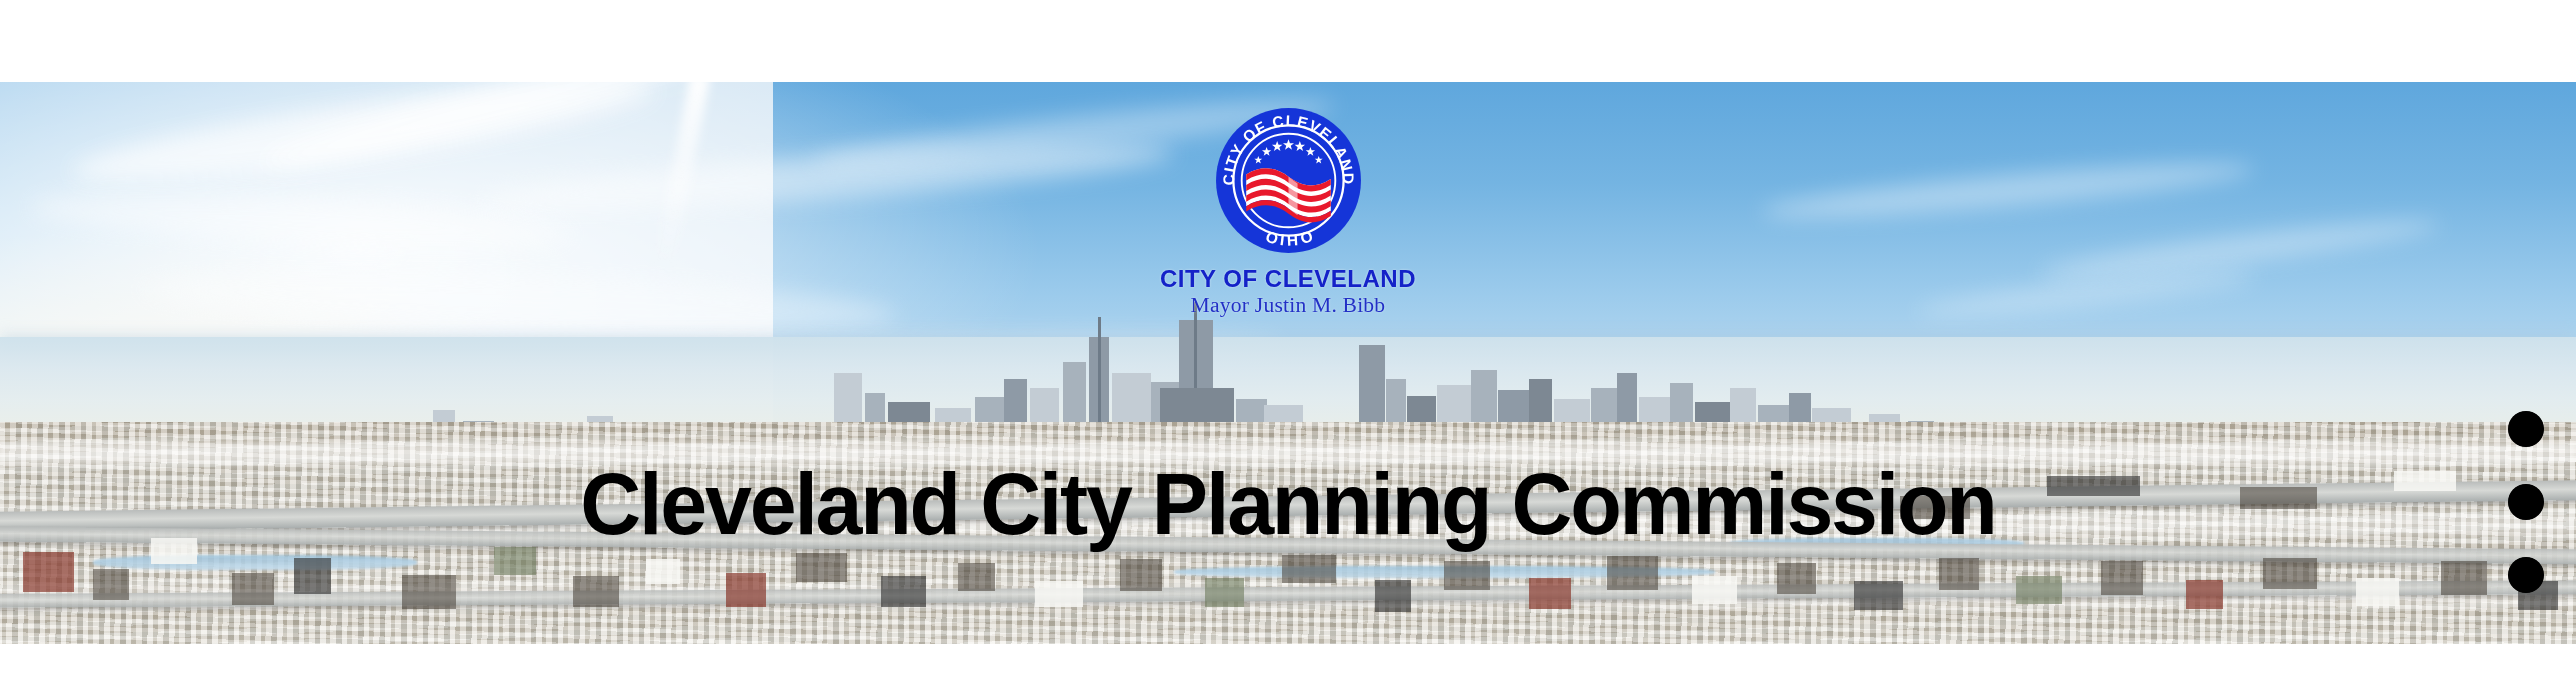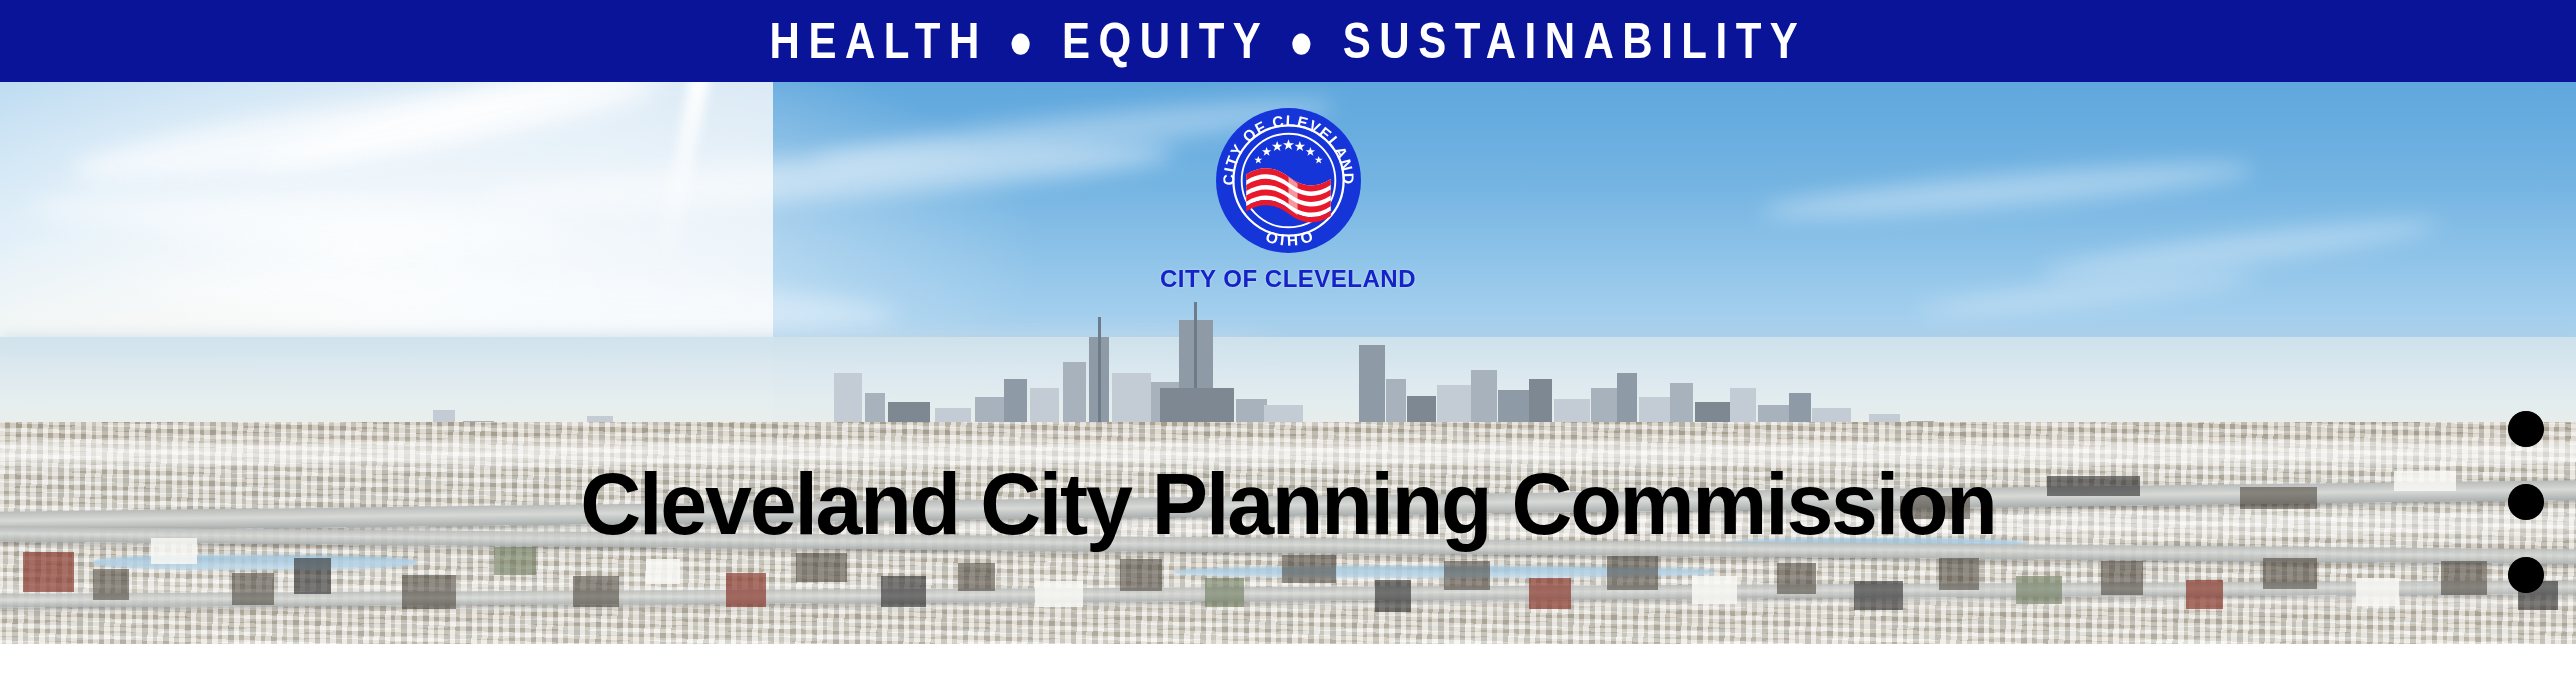--- a/index.html
+++ b/index.html
@@ -179,9 +179,6 @@
 
 <div class="page">
 
-  <div class="topbar">
-    <div class="topbar-text">HEALTH  ●  EQUITY  ●  SUSTAINABILITY</div>
-  </div>
 
   <div class="hero">
 

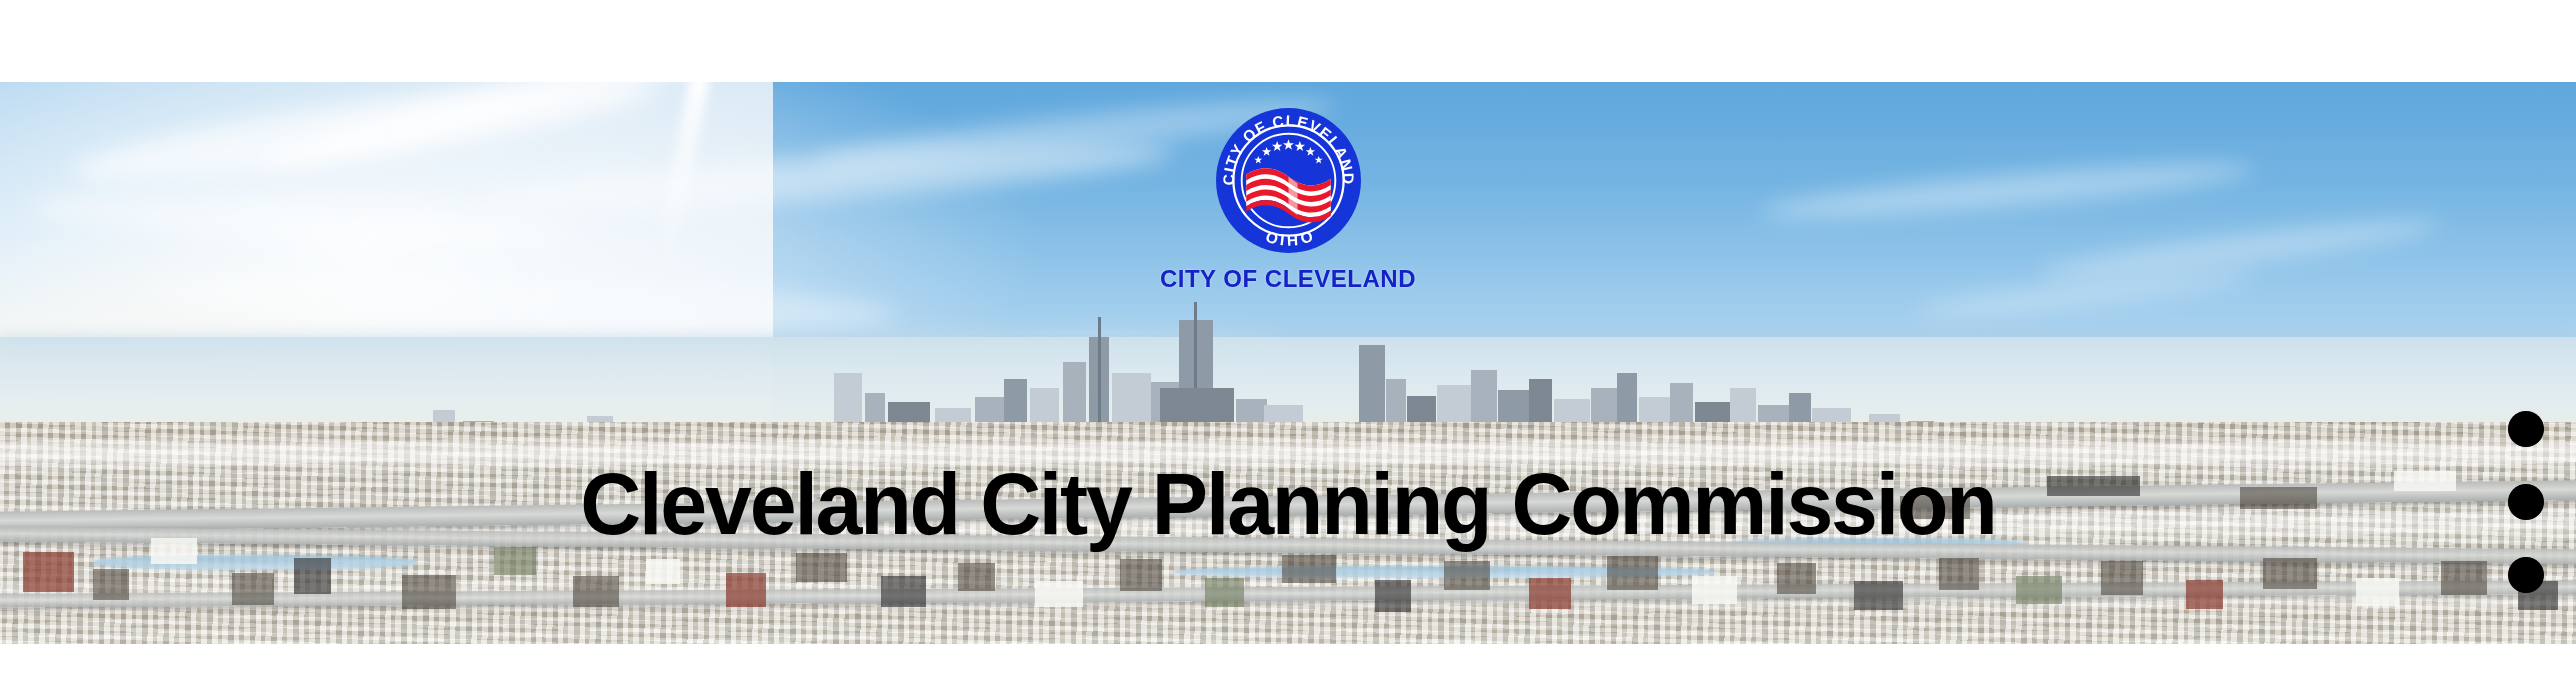--- a/index.html
+++ b/index.html
@@ -335,6 +335,7 @@
       </div>
 
       <div class="brand-title">CITY OF CLEVELAND</div>
+      <div class="brand-sub">Mayor Justin M. Bibb</div>
     </div>
 
     <div class="hero-title">Cleveland City Planning Commission</div>

